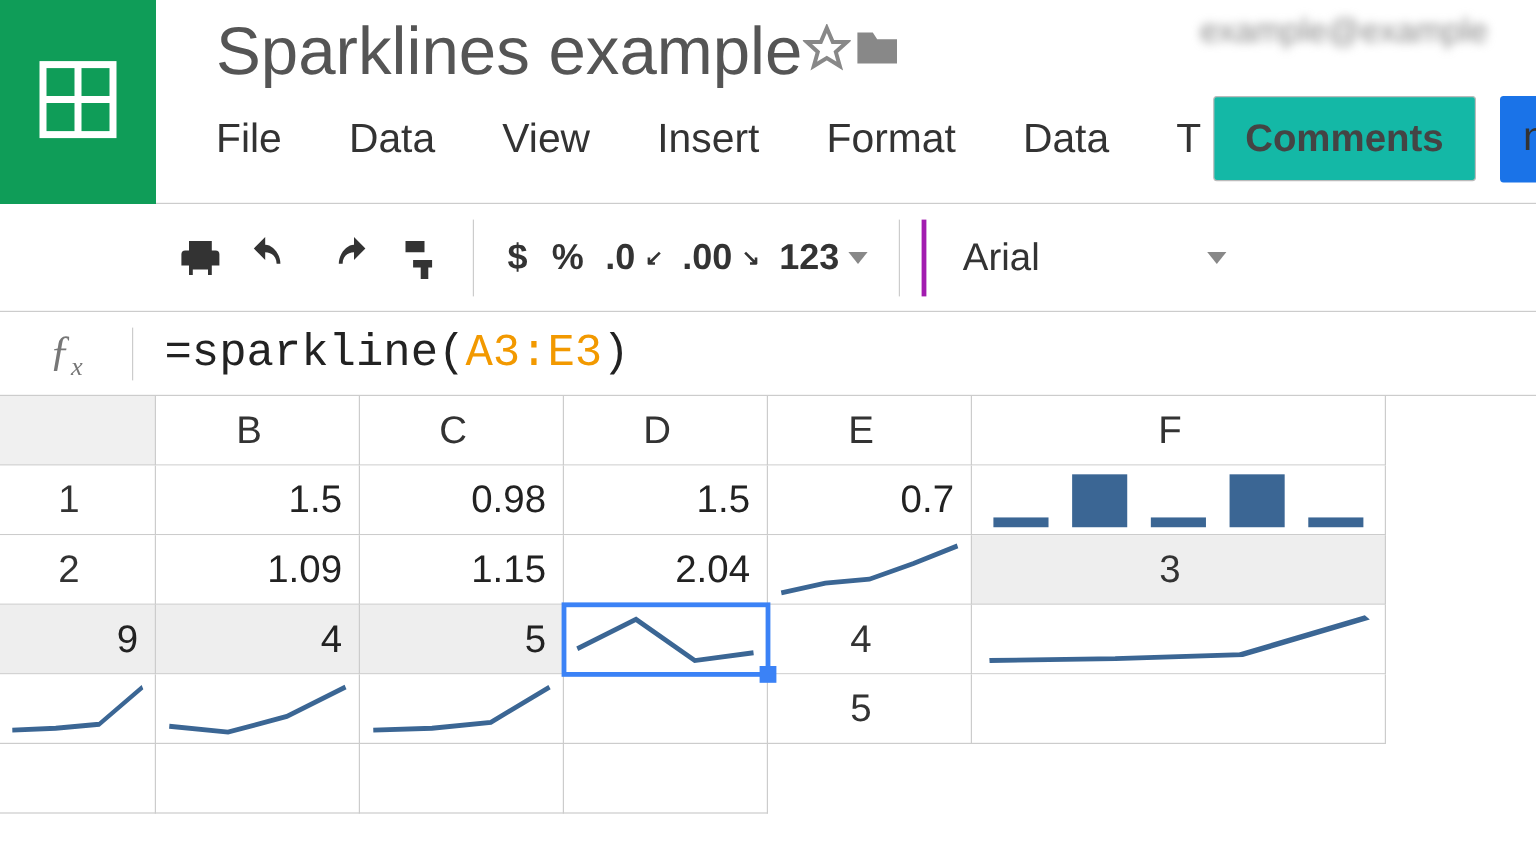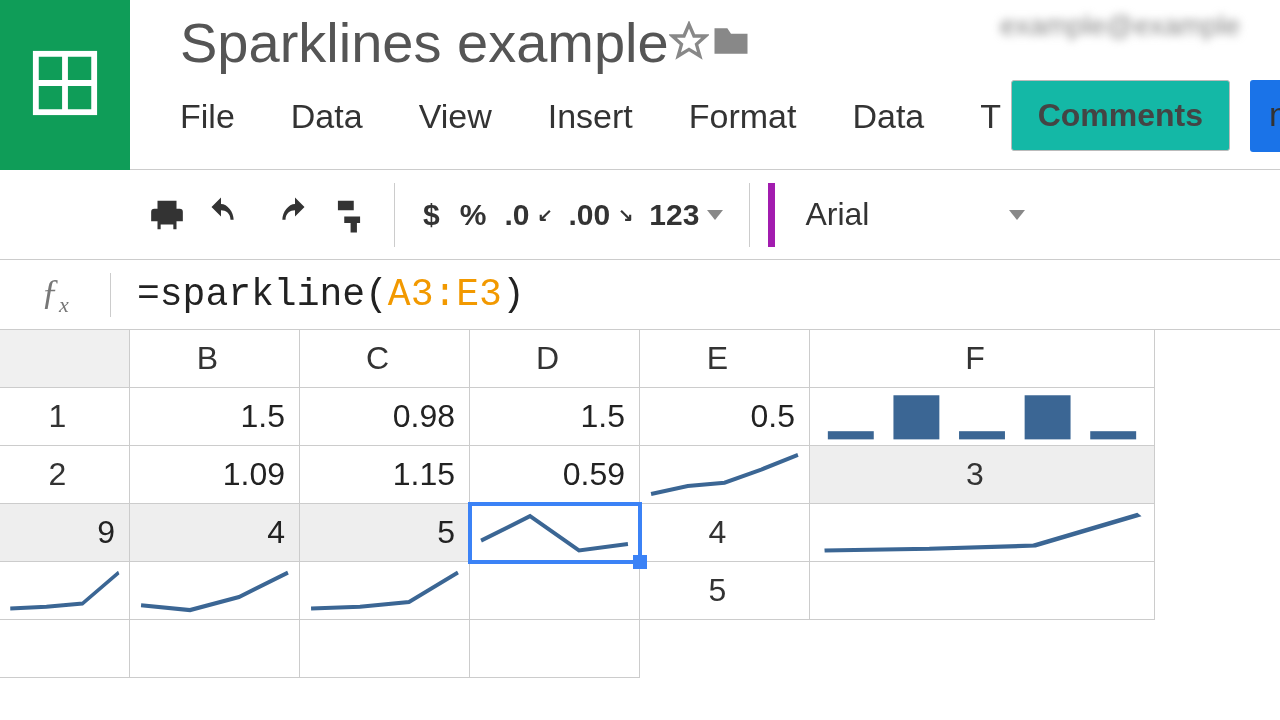--- a/index.html
+++ b/index.html
@@ -26,7 +26,7 @@
   .tool-btn svg { width:38px; height:38px; fill:#333;}
   .tool-text { font-size:30px; font-weight:700; color:#333; padding:0 10px; cursor:pointer;}
   .num-format { font-size:30px; font-weight:700; color:#333; display:flex; align-items:center; gap:8px; padding:0 8px;}
-  .font-box { border-left:7px solid #a21caf; height:64px; display:flex; align-items:center; padding:0 30px; font-size:32px; color:#333; gap:140px;}
+  .font-box { border-left:4px solid #a21caf; height:64px; display:flex; align-items:center; padding:0 30px; font-size:32px; color:#333; gap:140px;}
   .caret { width:0; height:0; border-left:8px solid transparent; border-right:8px solid transparent; border-top:10px solid #888;}
   
   .formula-bar { height:70px; border-bottom:1px solid #ccc; display:flex; align-items:center;}

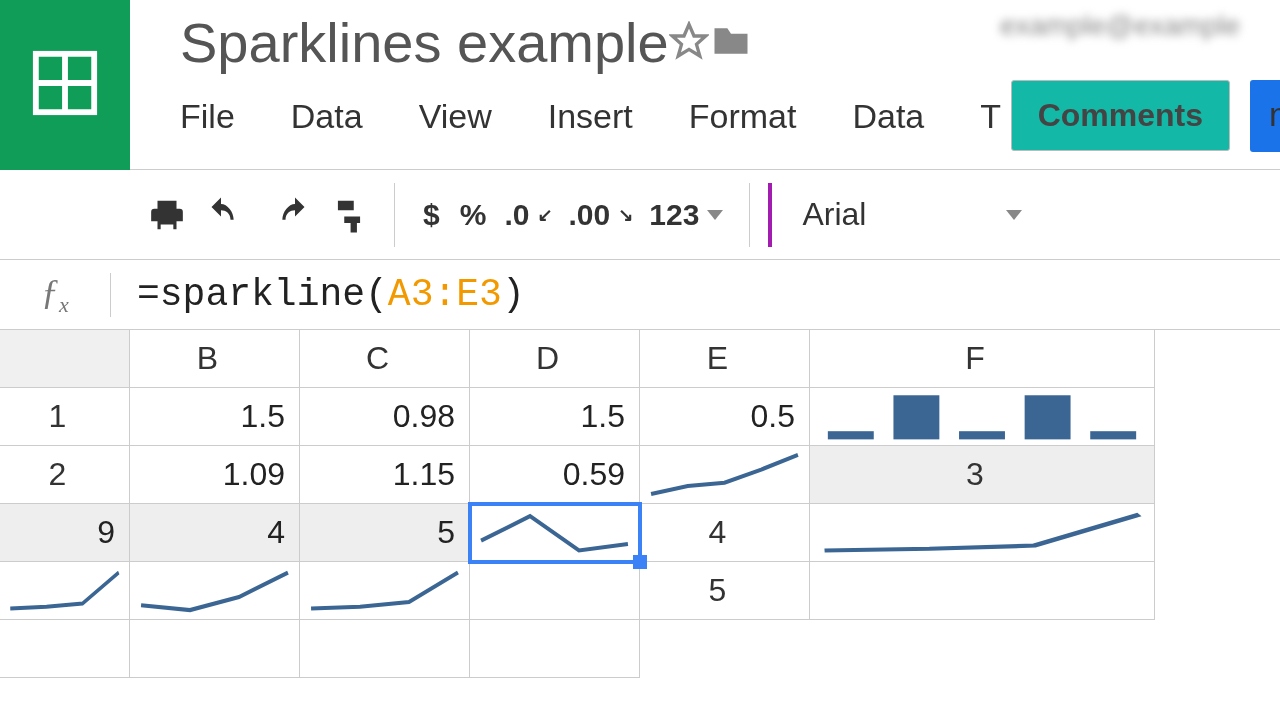--- a/index.html
+++ b/index.html
@@ -159,7 +159,7 @@
   <div class="cell">1.5</div>
   <div class="cell">0.98</div>
   <div class="cell">1.5</div>
-  <div class="cell">0.5</div>
+  <div class="cell">0.7</div>
   <div class="cell spark-cell">
     <svg viewBox="0 0 100 30" preserveAspectRatio="none">
       <rect class="bar-sp" x="3" y="24" width="14" height="5"></rect>

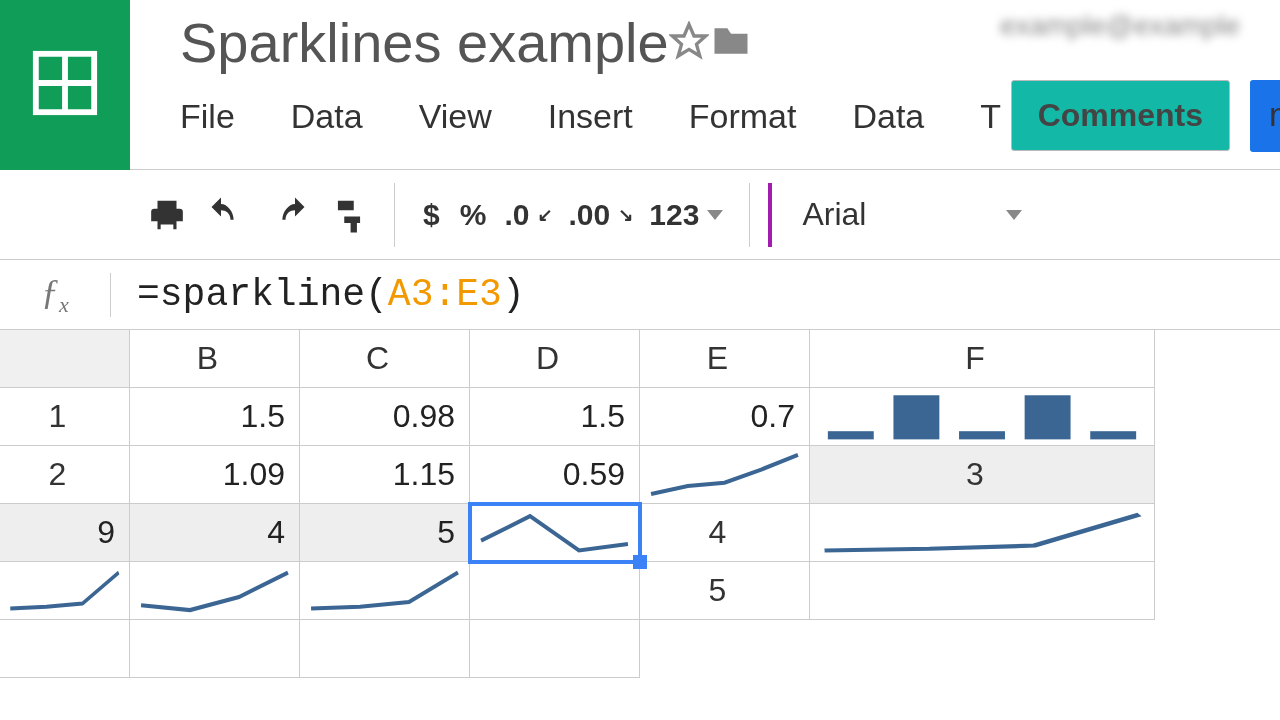--- a/index.html
+++ b/index.html
@@ -173,7 +173,7 @@
   <div class="row-header">2</div>
   <div class="cell">1.09</div>
   <div class="cell">1.15</div>
-  <div class="cell">0.59</div>
+  <div class="cell">2.04</div>
   <div class="cell spark-cell">
     <svg viewBox="0 0 100 30" preserveAspectRatio="none">
         <polyline class="line-sp" points="2,27 26,22 50,20 74,12 98,3"></polyline>

